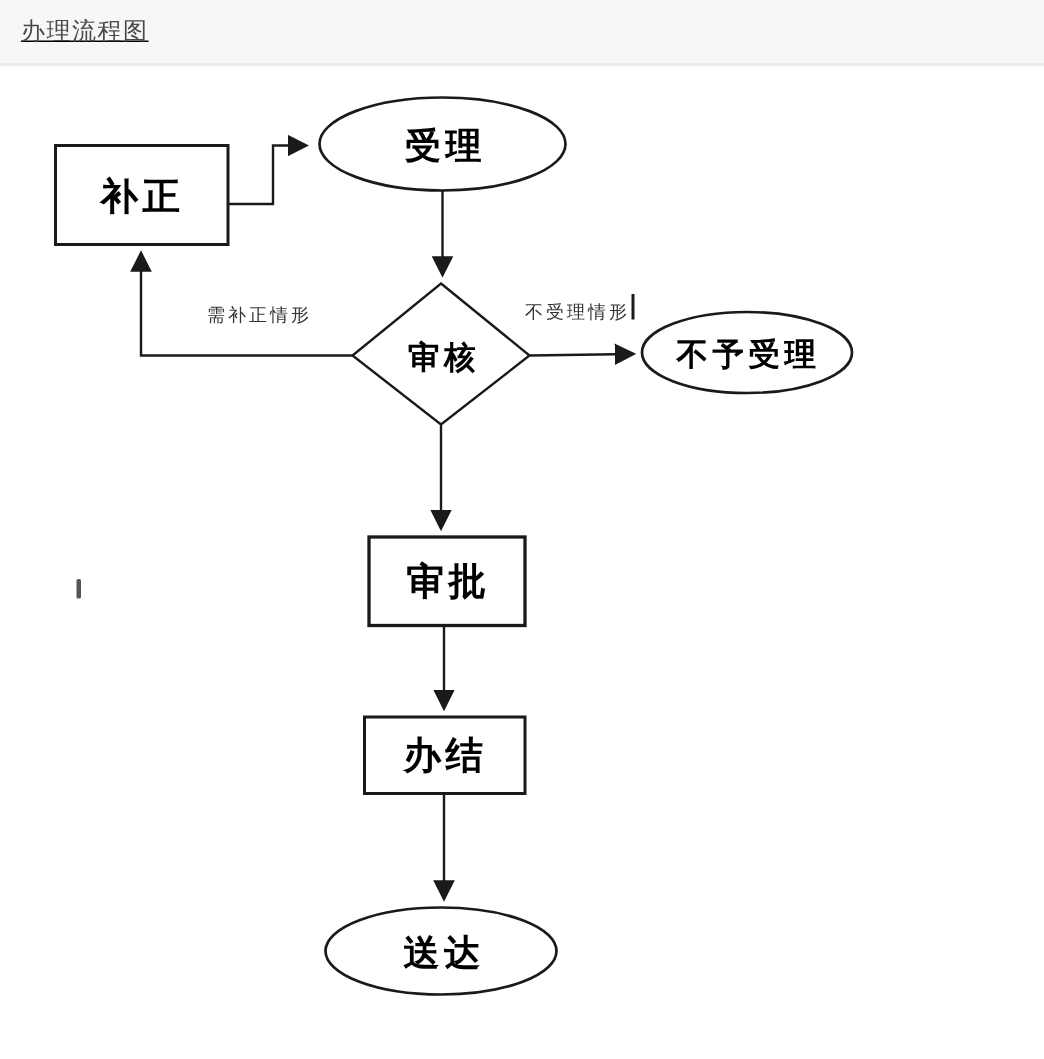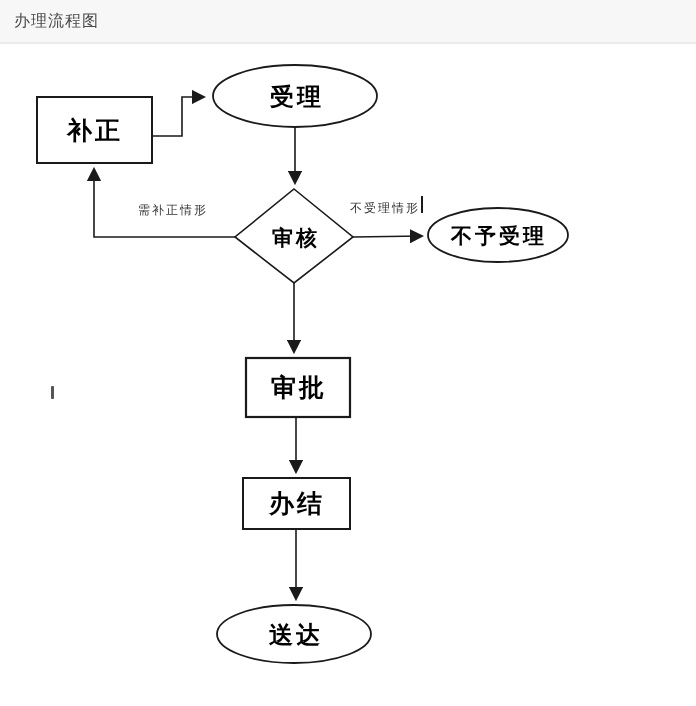--- a/index.html
+++ b/index.html
@@ -16,6 +16,7 @@
     height: 706px;
     background: #ffffff;
     position: relative;
+    text-decoration: underline;
   }
   .page-header {
     height: 42px;

